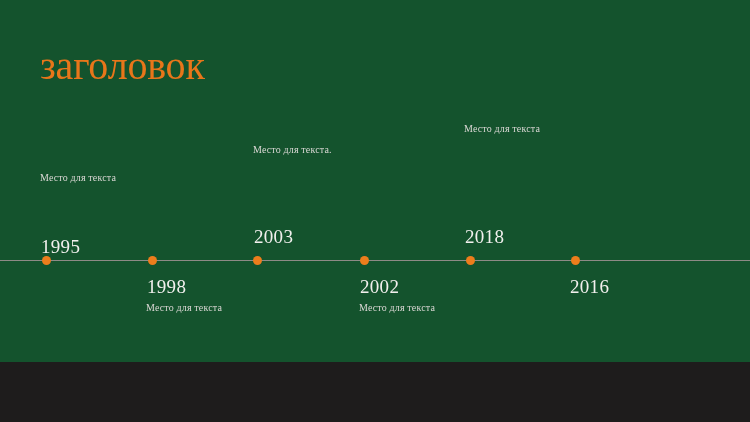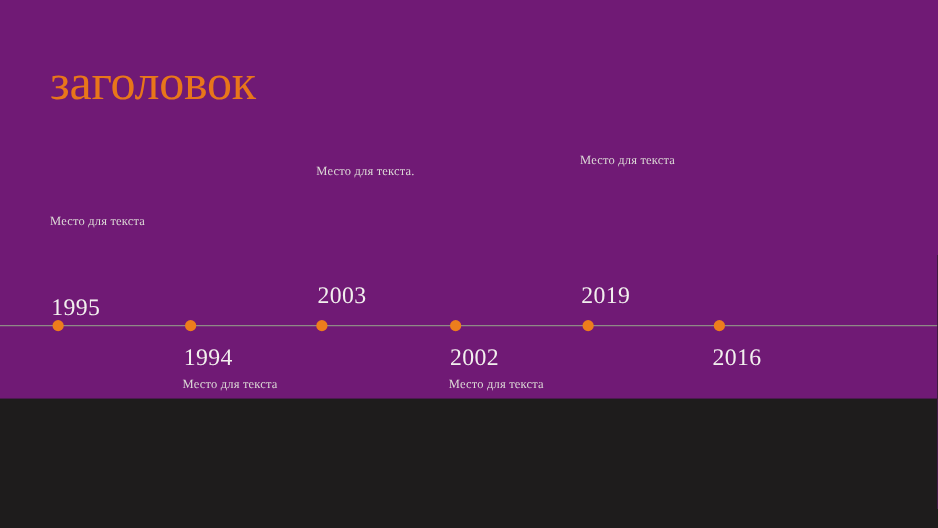--- a/index.html
+++ b/index.html
@@ -10,8 +10,8 @@
   #slide {
     position: relative;
     width: 750px;
-    height: 319px;
-    background: #701a75;
+    height: 362px;
+    background: #14532d;
     overflow: hidden;
     font-family: "Liberation Serif", "DejaVu Serif", serif;
     -webkit-font-smoothing: antialiased;

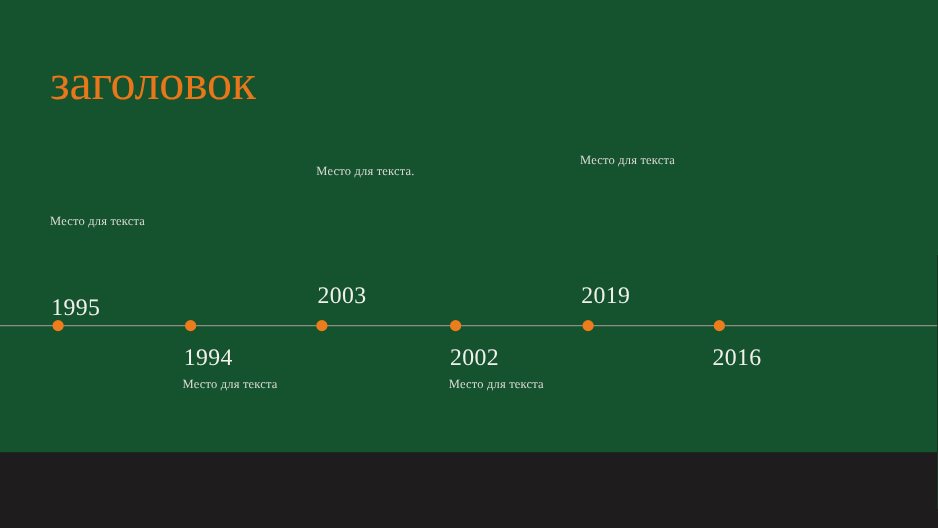--- a/index.html
+++ b/index.html
@@ -78,7 +78,7 @@
       <div class="milestone-caption" style="left: 146px; top: 302px;">Место для текста</div>
       <div class="milestone-dot" style="left: 257px; top: 260px;"></div>
       <div class="milestone-year" style="left: 254px; top: 226px;">2003</div>
-      <div class="milestone-caption" style="left: 253px; top: 132px;">Место для текста.</div>
+      <div class="milestone-caption" style="left: 253px; top: 144px;">Место для текста.</div>
       <div class="milestone-dot" style="left: 364px; top: 260px;"></div>
       <div class="milestone-year" style="left: 360px; top: 276px;">2002</div>
       <div class="milestone-caption" style="left: 359px; top: 302px;">Место для текста</div>

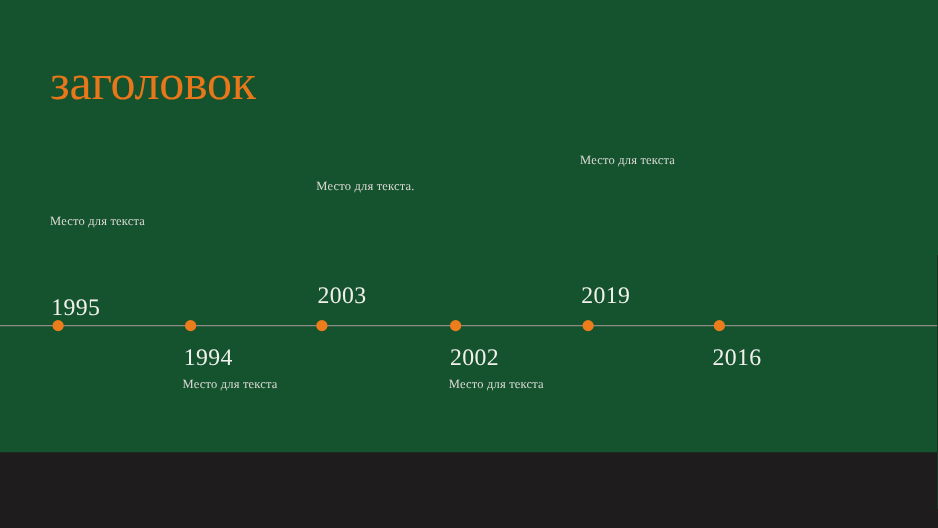--- a/index.html
+++ b/index.html
@@ -83,7 +83,7 @@
       <div class="milestone-year" style="left: 360px; top: 276px;">2002</div>
       <div class="milestone-caption" style="left: 359px; top: 302px;">Место для текста</div>
       <div class="milestone-dot" style="left: 470px; top: 260px;"></div>
-      <div class="milestone-year" style="left: 465px; top: 226px;">2019</div>
+      <div class="milestone-year" style="left: 465px; top: 226px;">2018</div>
       <div class="milestone-caption" style="left: 464px; top: 123px;">Место для текста</div>
       <div class="milestone-dot" style="left: 575px; top: 260px;"></div>
       <div class="milestone-year" style="left: 570px; top: 276px;">2016</div>

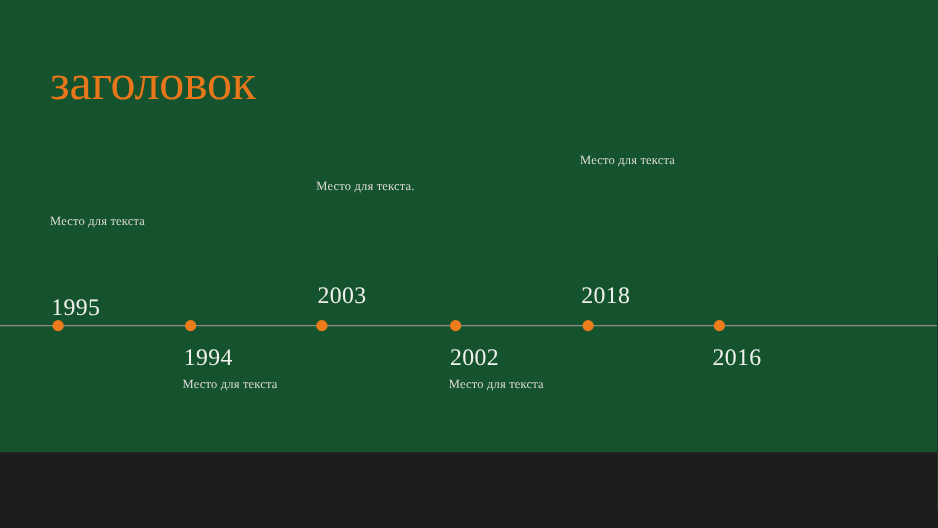--- a/index.html
+++ b/index.html
@@ -74,7 +74,7 @@
       <div class="milestone-year" style="left: 41px; top: 236px;">1995</div>
       <div class="milestone-caption" style="left: 40px; top: 172px;">Место для текста</div>
       <div class="milestone-dot" style="left: 152px; top: 260px;"></div>
-      <div class="milestone-year" style="left: 147px; top: 276px;">1994</div>
+      <div class="milestone-year" style="left: 147px; top: 276px;">1998</div>
       <div class="milestone-caption" style="left: 146px; top: 302px;">Место для текста</div>
       <div class="milestone-dot" style="left: 257px; top: 260px;"></div>
       <div class="milestone-year" style="left: 254px; top: 226px;">2003</div>

